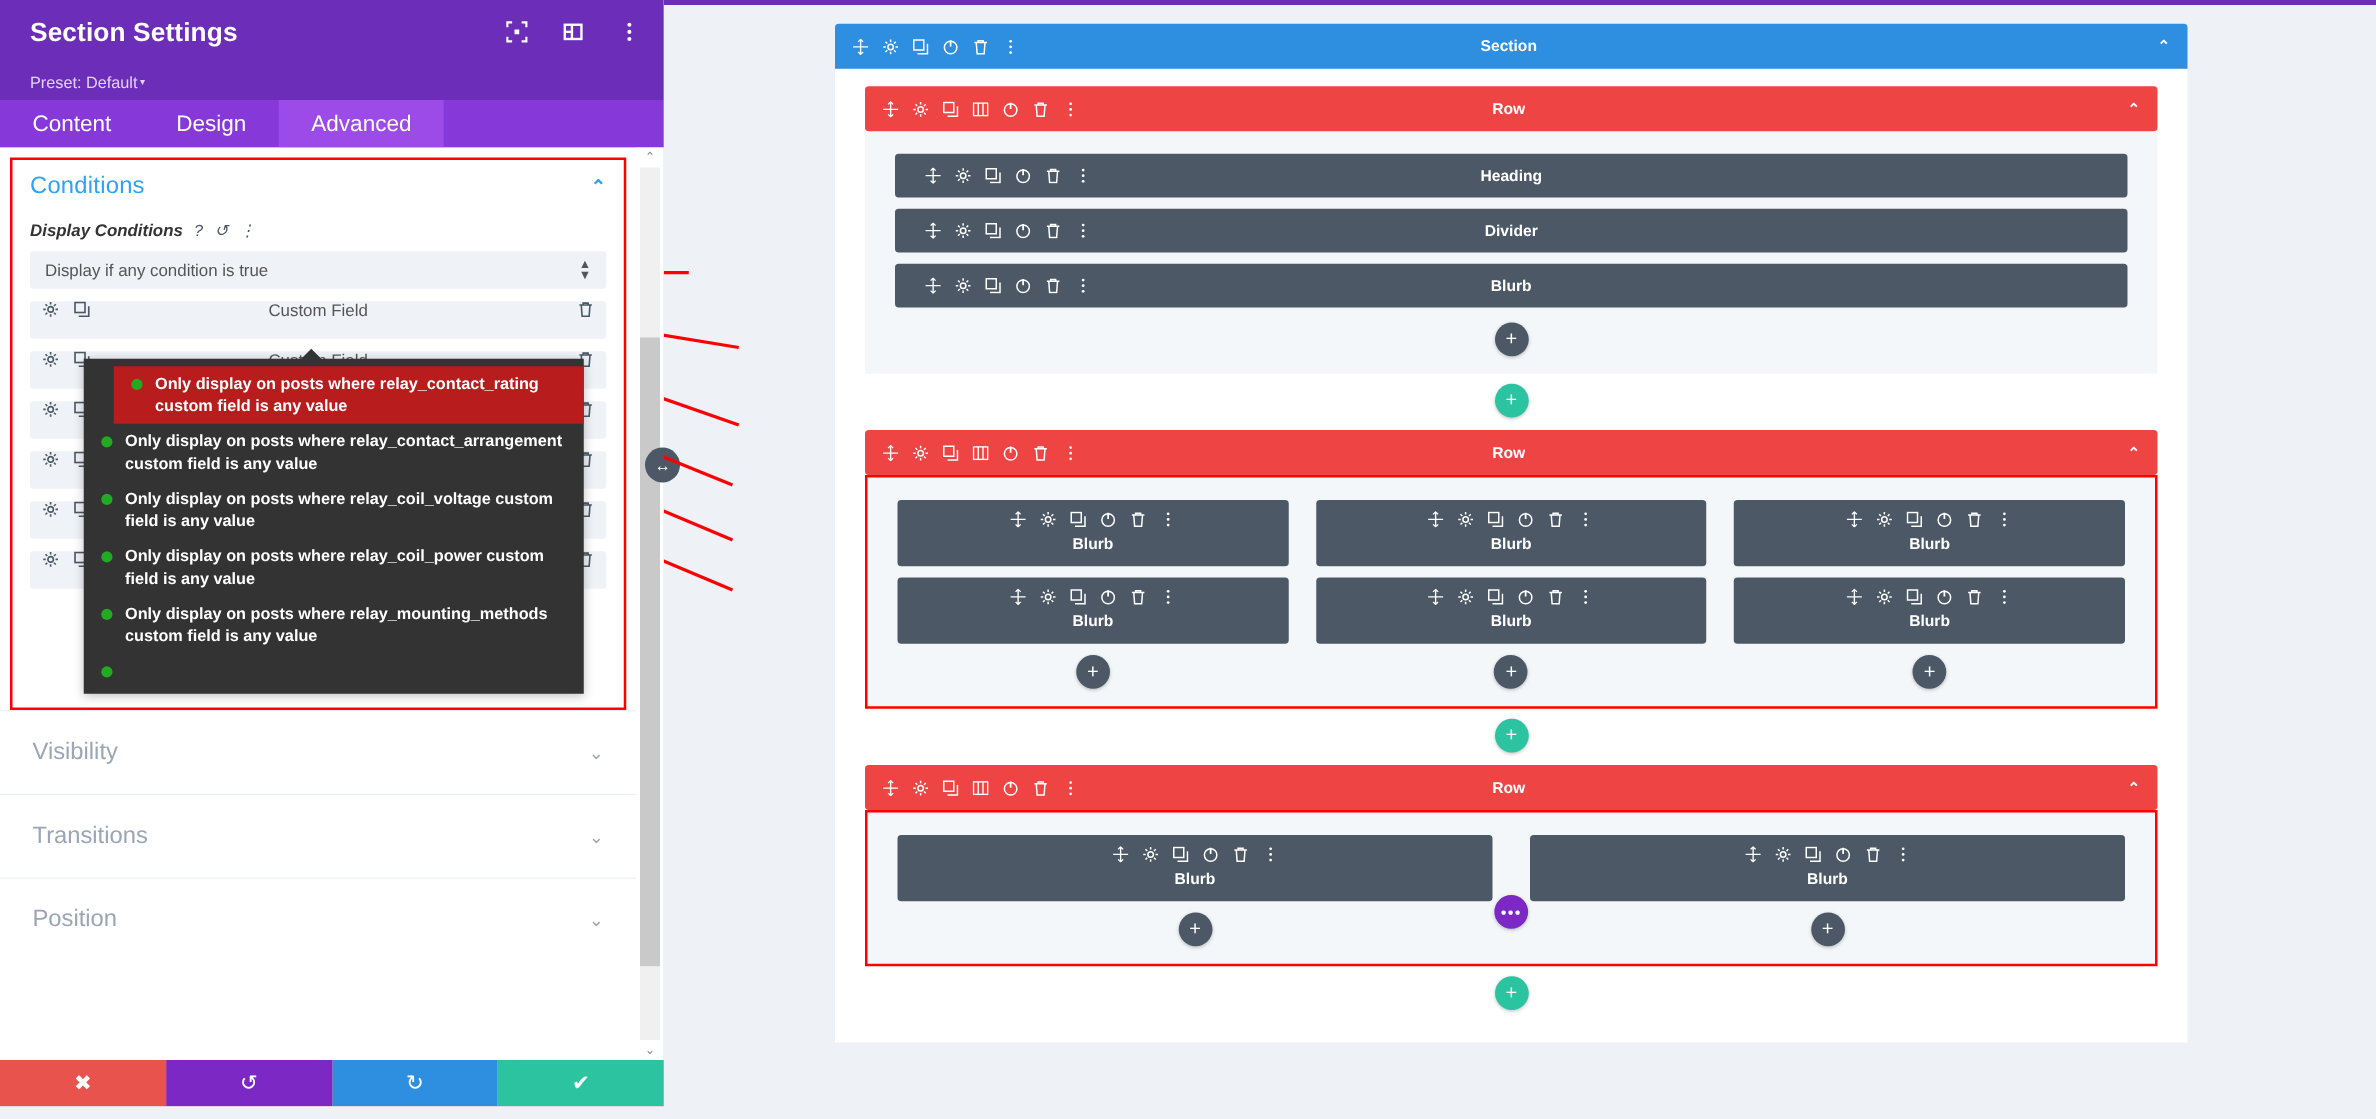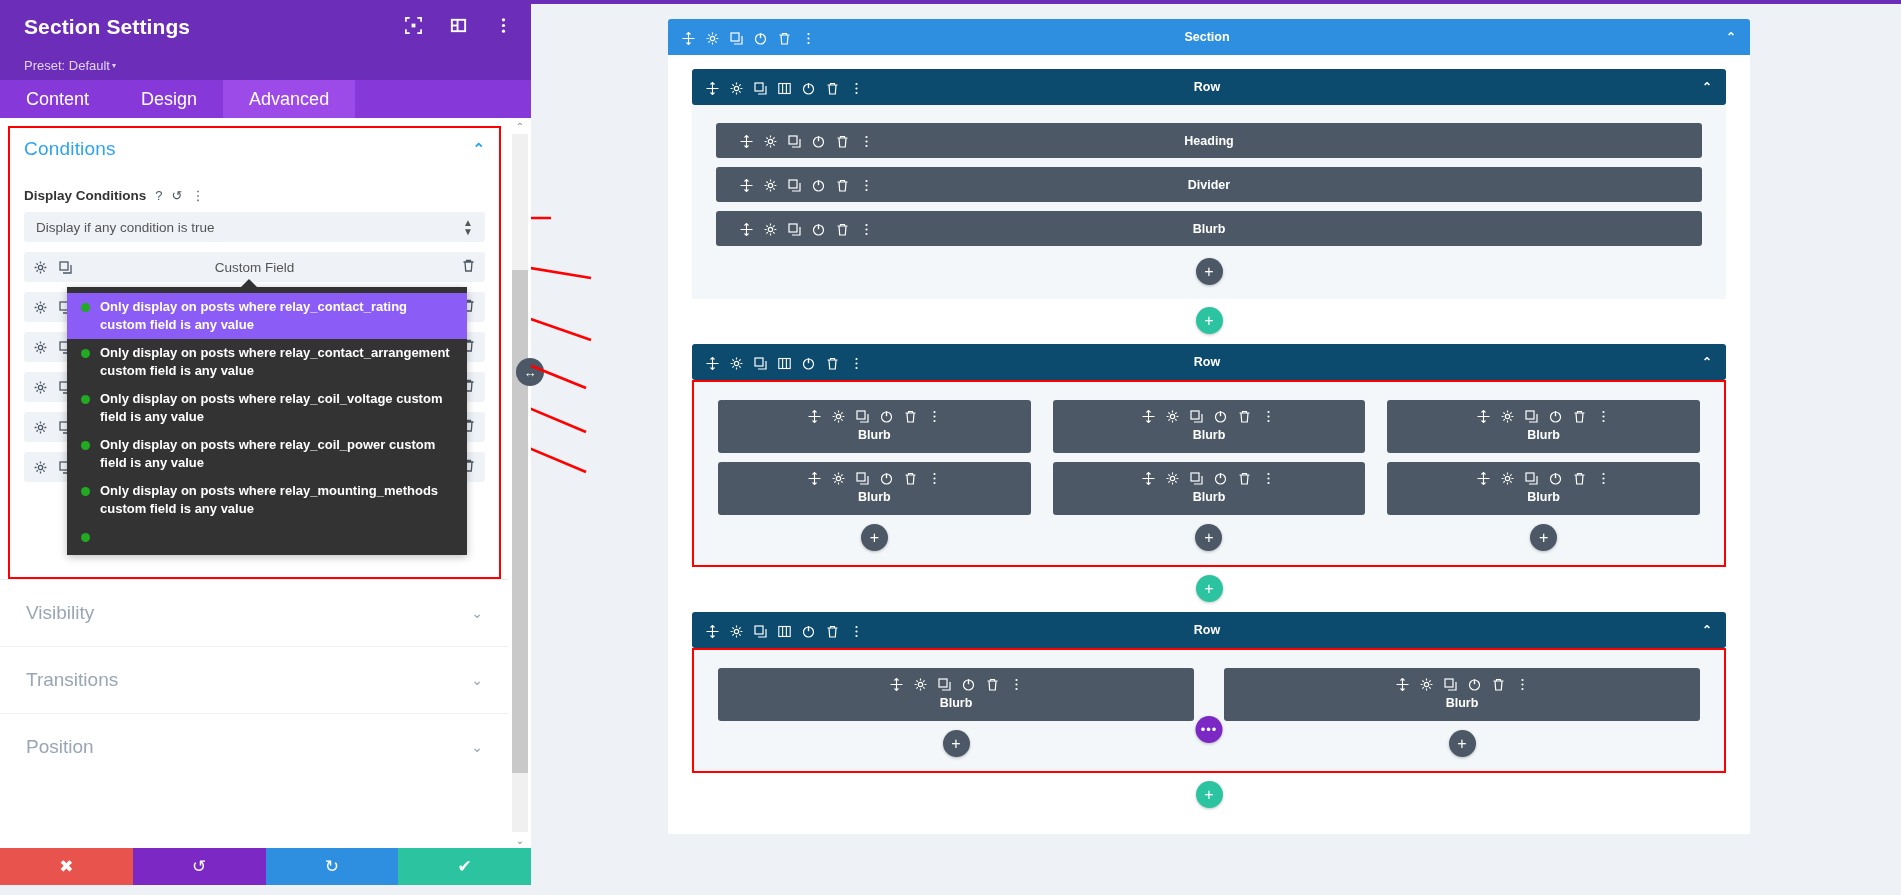--- a/index.html
+++ b/index.html
@@ -151,7 +151,7 @@
     padding:0 14px; border-radius:3px 3px 0 0; color:#fff;
   }
   .bar.section{ background:#2e8fe0; }
-  .bar.row{ background:#0c4a6e; border-radius:3px; }
+  .bar.row{ background:#ef4444; border-radius:3px; }
   .bar .tools{ display:flex; gap:11px; align-items:center; }
   .bar .tools .ti{ width:13px;height:13px; display:block; cursor:pointer;}
   .bar .title{

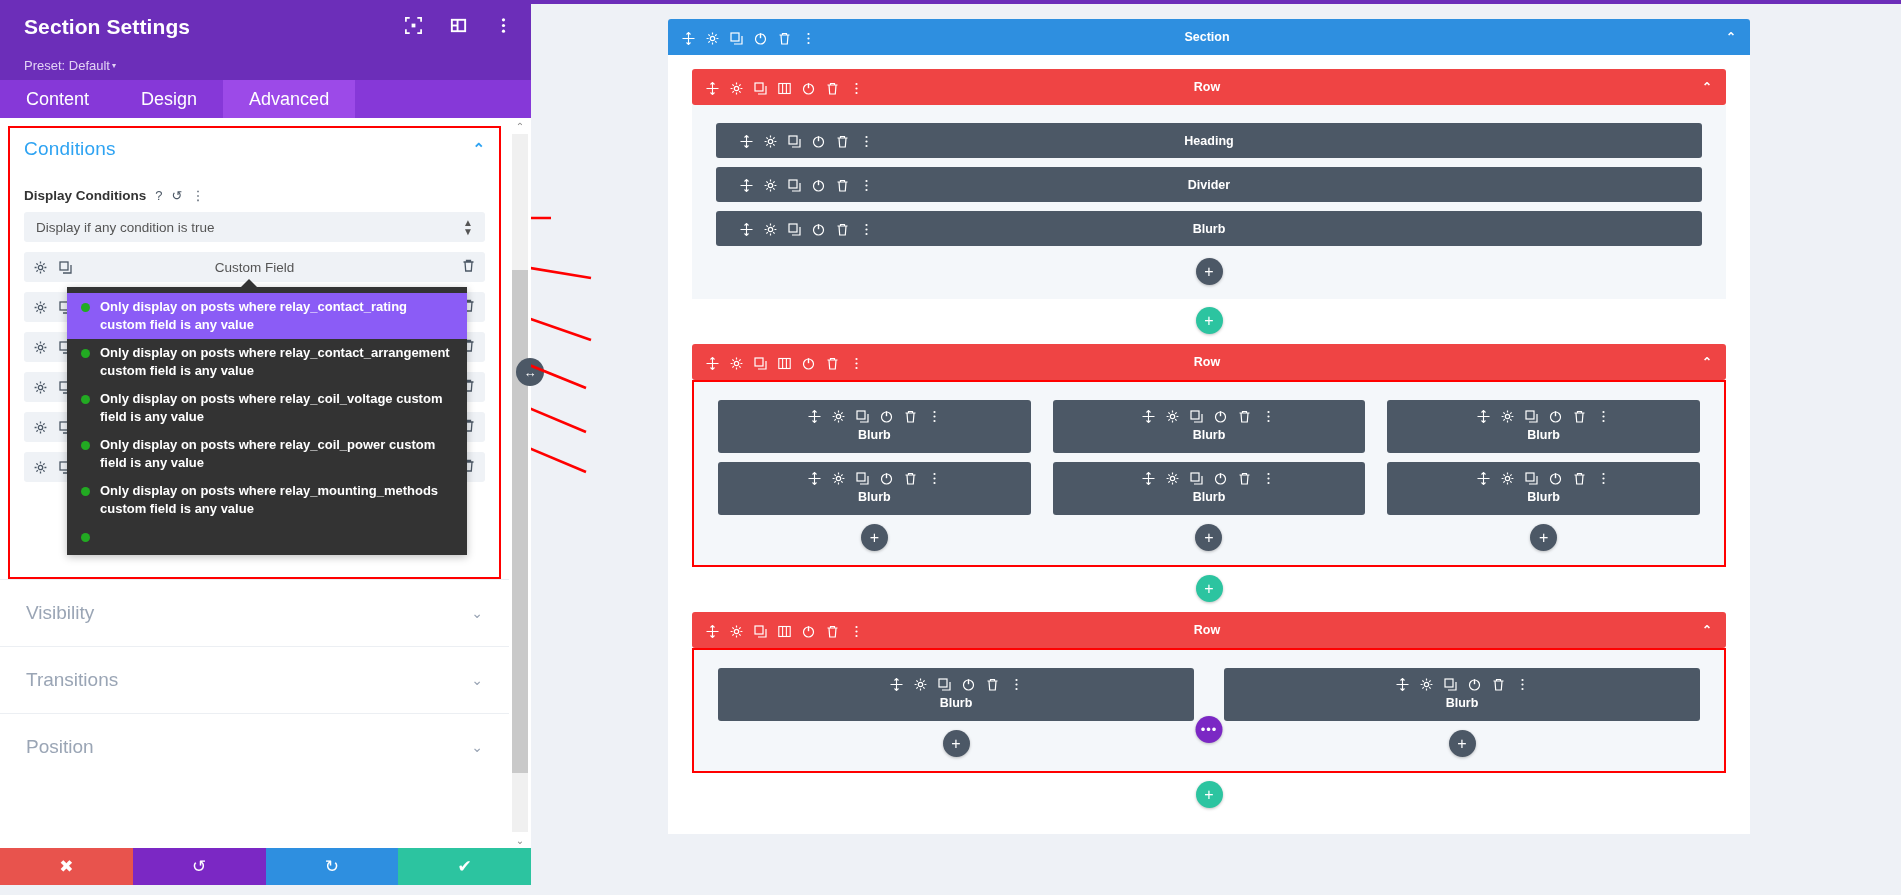--- a/index.html
+++ b/index.html
@@ -52,7 +52,7 @@
   .group-title{ color:#2ea3f2; font-size:19px; font-weight:normal; letter-spacing:.2px;}
   .chev-up{ color:#2ea3f2; font-size:15px; font-weight:bold; }
 
-  .field-label-row{ display:flex; align-items:center; gap:9px; margin-top:28px; }
+  .field-label-row{ display:flex; align-items:center; gap:9px; margin-top:17px;font-style:italic; }
   .field-label{ font-size:13.5px; font-weight:bold; color:#333; }
   .mini-icon{ font-size:13px; color:#4c5866; cursor:pointer; display:inline-flex; }
 

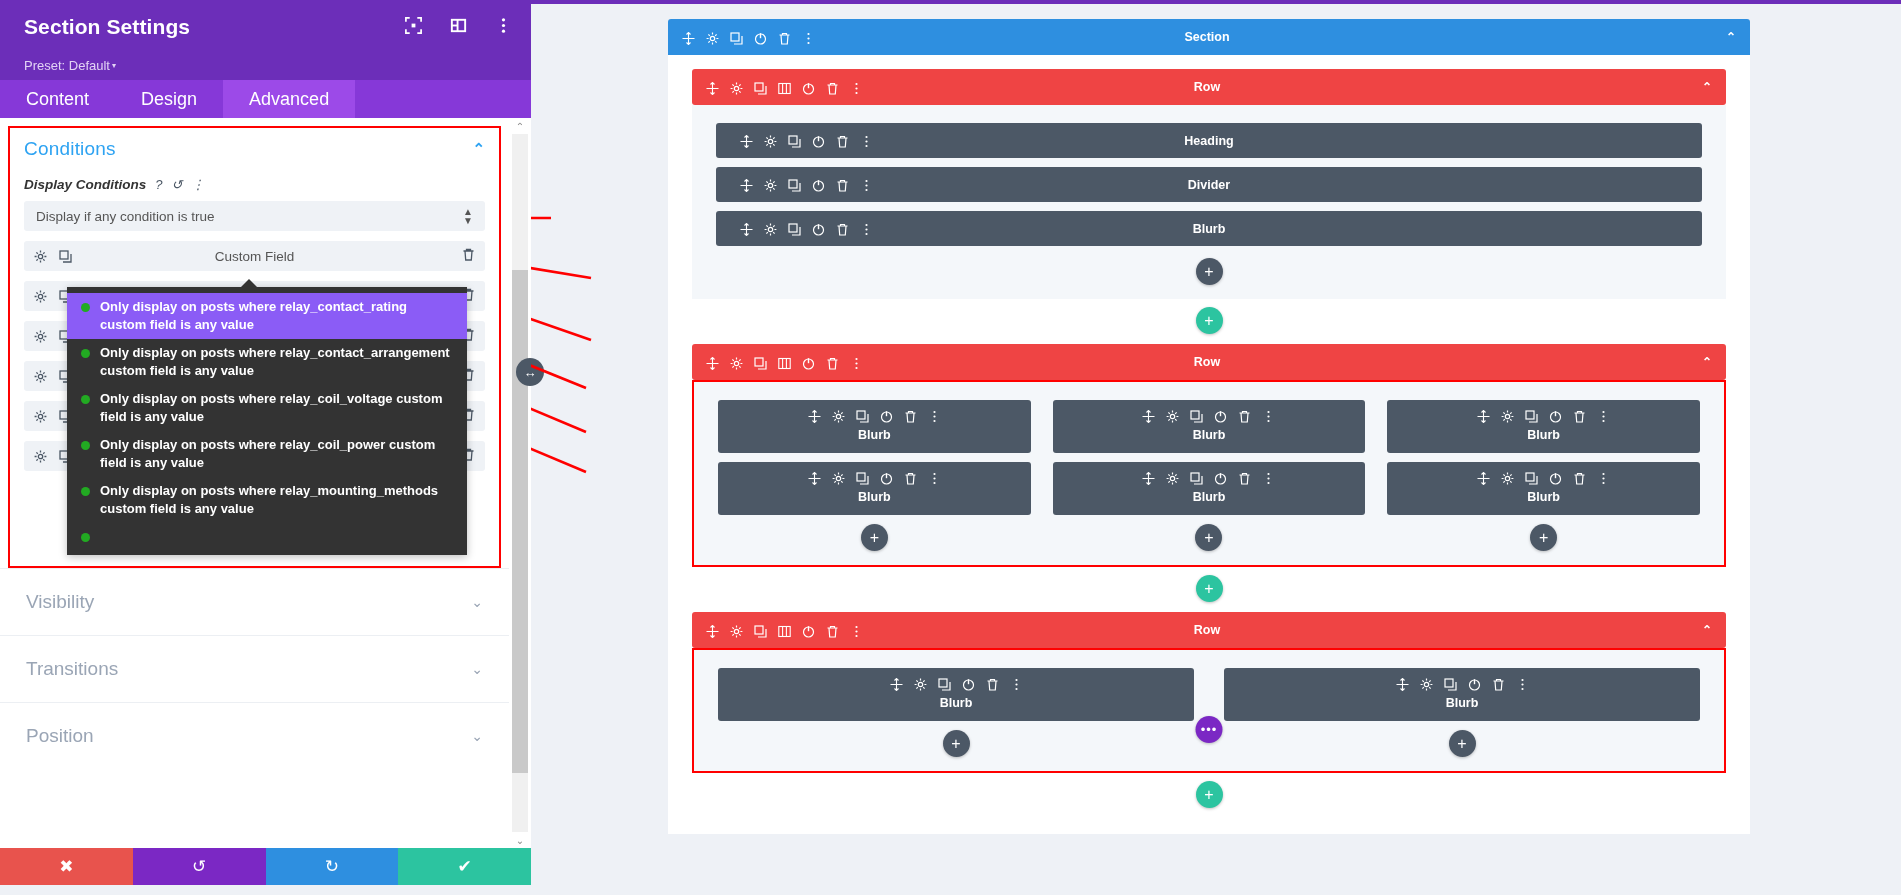--- a/index.html
+++ b/index.html
@@ -65,7 +65,7 @@
 
   .cond-row{
     margin-top:10px; background:#eff2f6; border-radius:3px; height:30px;
-    display:flex; align-items:center; padding:0 10px; position:relative;
+    display:flex; align-items:flex-start; padding:0 10px; position:relative;
   }
   .cond-row .left-ic{ display:flex; gap:12px; align-items:center; }
   .cond-row .lbl{

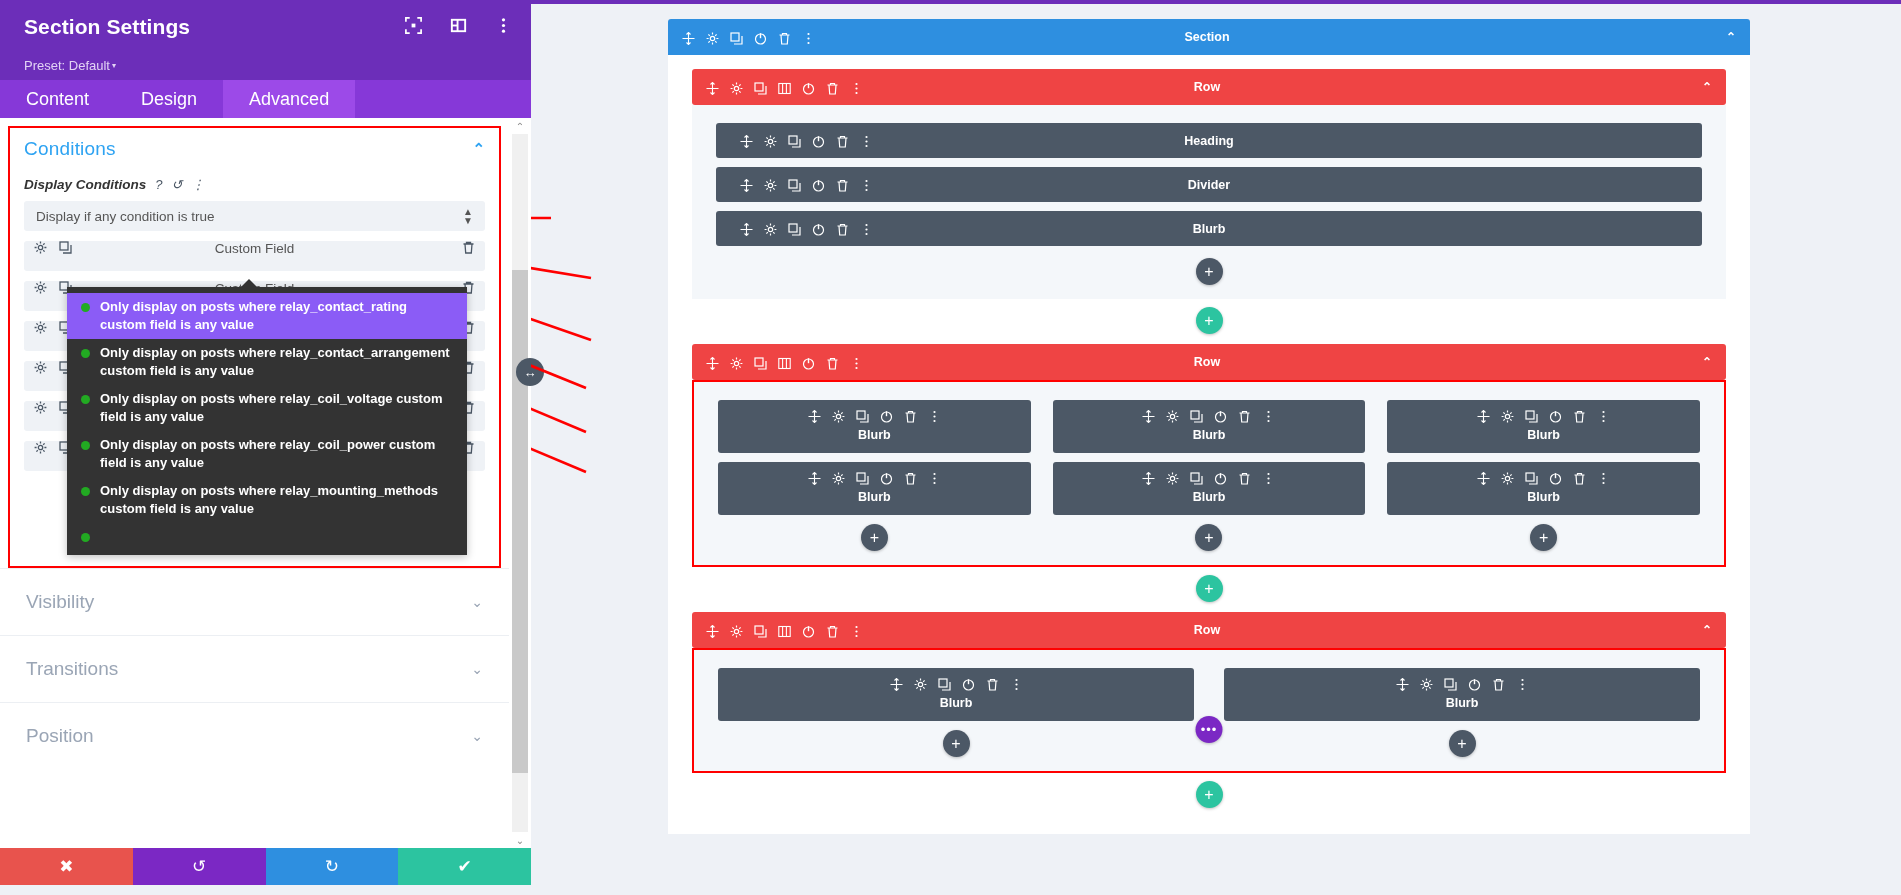--- a/index.html
+++ b/index.html
@@ -133,7 +133,7 @@
     display:flex; gap:10px; padding:5px 16px 5px 14px; align-items:flex-start;
     font-size:13px; font-weight:bold; line-height:18px;
   }
-  .tip-item.hl{ background:#8b5cf6; }
+  .tip-item.hl{ background:#b91c1c;margin-left:24px; }
   .tip-dot{ width:9px;height:9px;border-radius:50%; background:#22aa22; flex:0 0 9px; margin-top:5px;}
 
   

